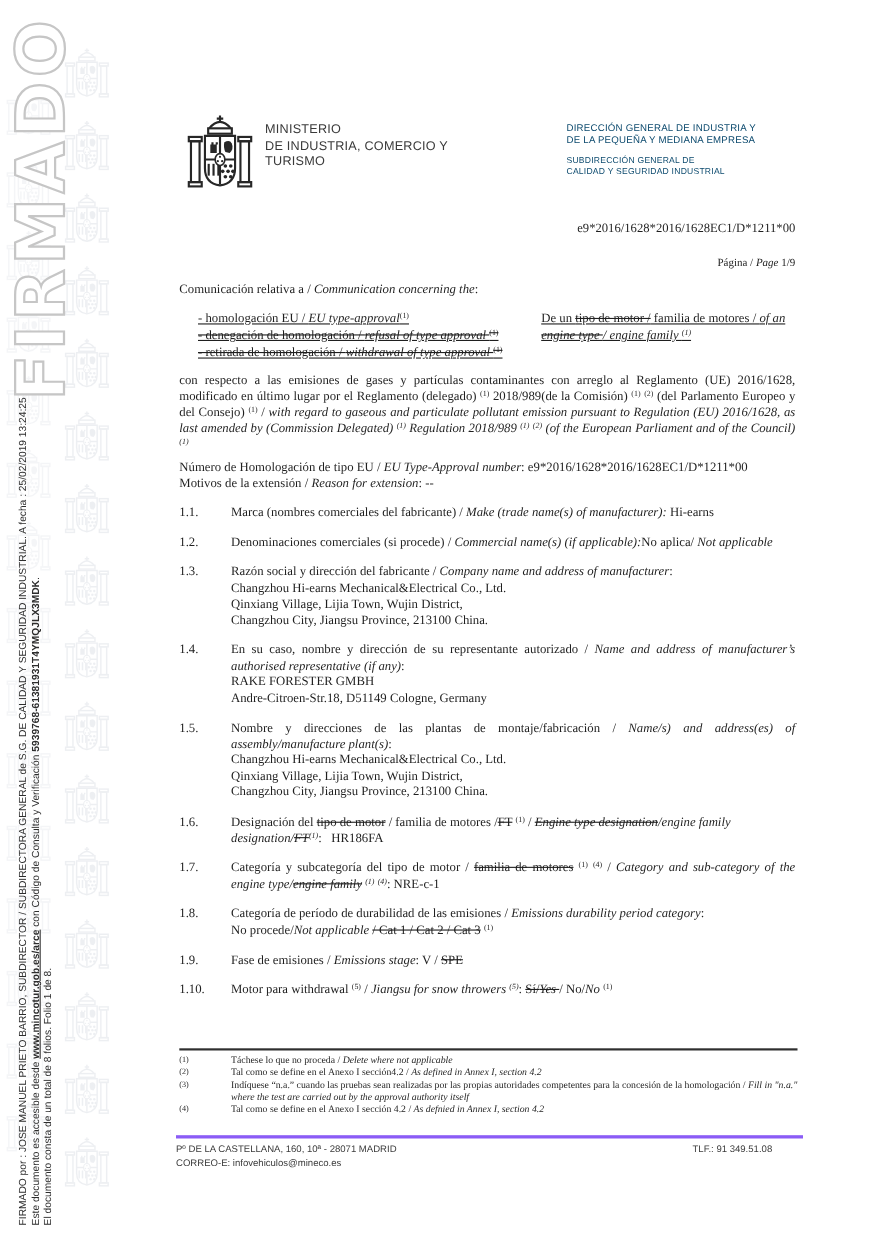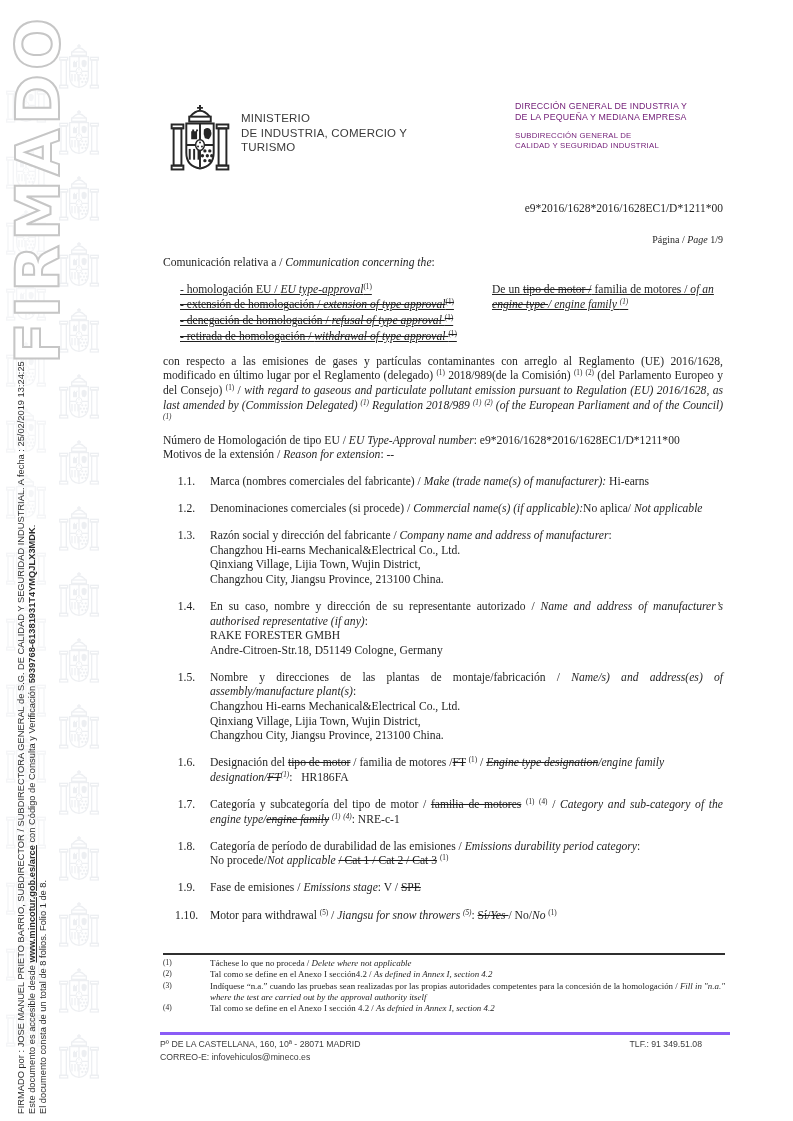--- a/index.html
+++ b/index.html
@@ -24,7 +24,7 @@
   .logo{position:absolute;left:168px;top:102px;width:64px;height:88px;color:#272727;z-index:4;}
   .ministry{position:absolute;left:241px;top:111px;font-family:"Liberation Sans",sans-serif;
             font-size:11.5px;line-height:14.5px;color:#3a3a3a;letter-spacing:.2px;}
-  .rightblock{position:absolute;left:515px;top:101px;font-family:"Liberation Sans",sans-serif;color:#701a75;}
+  .rightblock{position:absolute;left:515px;top:111px;font-family:"Liberation Sans",sans-serif;color:#0c4a6e;}
   .dg{font-size:8.8px;line-height:10.5px;letter-spacing:.2px;}
   .sg{font-size:7.8px;line-height:9.5px;margin-top:9px;letter-spacing:.2px;}
   .approval-code{position:absolute;right:70px;top:202px;font-size:11.5px;}

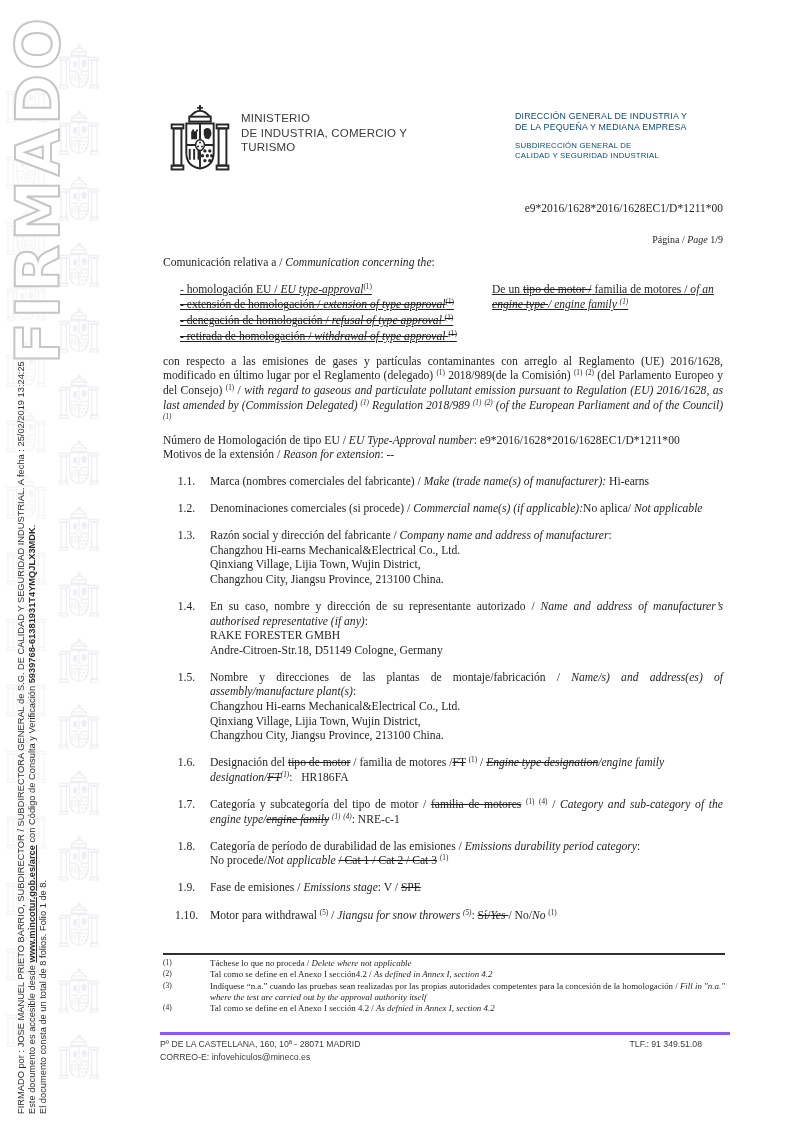--- a/index.html
+++ b/index.html
@@ -234,7 +234,6 @@
     <div class="comm-cols">
       <div class="comm-list">
         <div><span>- homologación EU / </span><span class="f-i">EU type-approval</span><span class="f-sup">(1)</span></div>
-        <div><span class="f-x">- extensión de homologación / </span><span class="f-i f-x">extension of type approval</span><span class="f-sup f-x">(1)</span></div>
         <div><span class="f-x">- denegación de homologación / </span><span class="f-i f-x">refusal of type approval </span><span class="f-sup f-x">(1)</span></div>
         <div><span class="f-x">- retirada de homologación / </span><span class="f-i f-x">withdrawal of type approval </span><span class="f-sup f-x">(1)</span></div>
       </div>

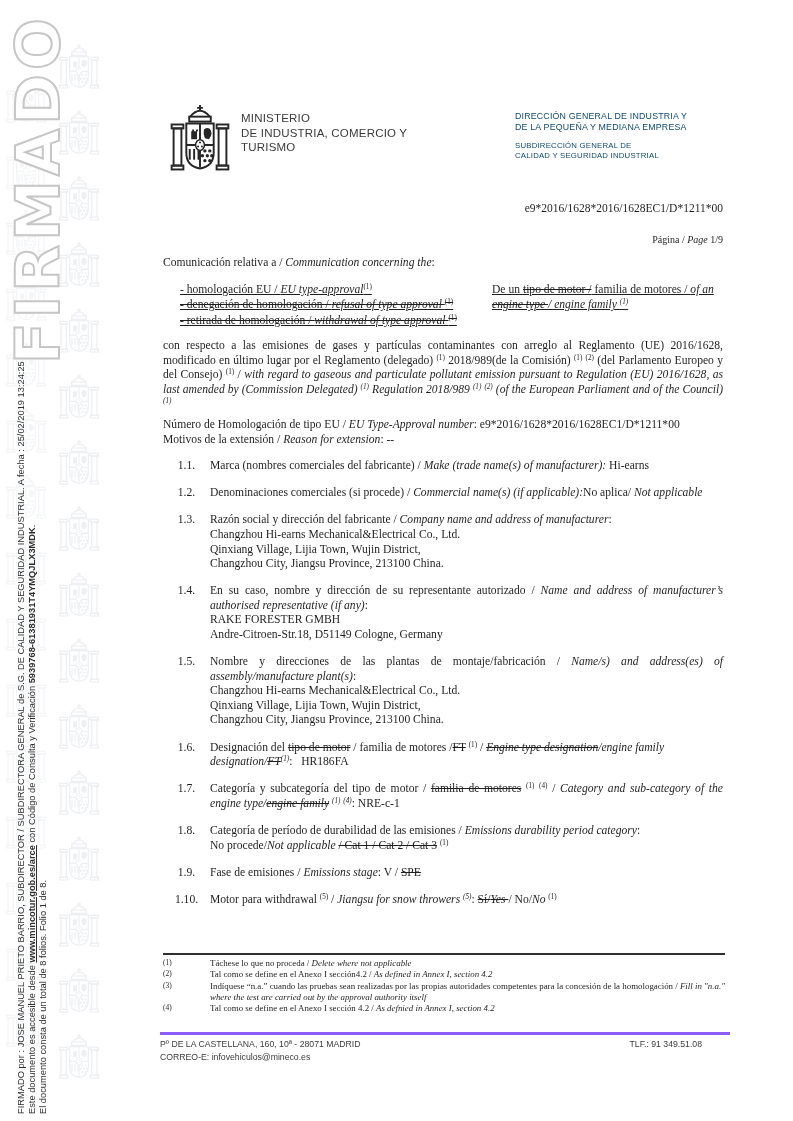--- a/index.html
+++ b/index.html
@@ -39,7 +39,7 @@
   .sec-title{margin-top:15px;text-align:center;font-weight:bold;letter-spacing:2px;font-size:11.8px;}
   .items{margin-top:12px;}
   .item{display:flex;margin-bottom:12.5px;}
-  .inum{width:47px;flex-shrink:0;text-align:center;}
+  .inum{width:47px;flex-shrink:0;}
   .ibody{flex:1;min-width:0;}
   .just{text-align:justify;}
   

